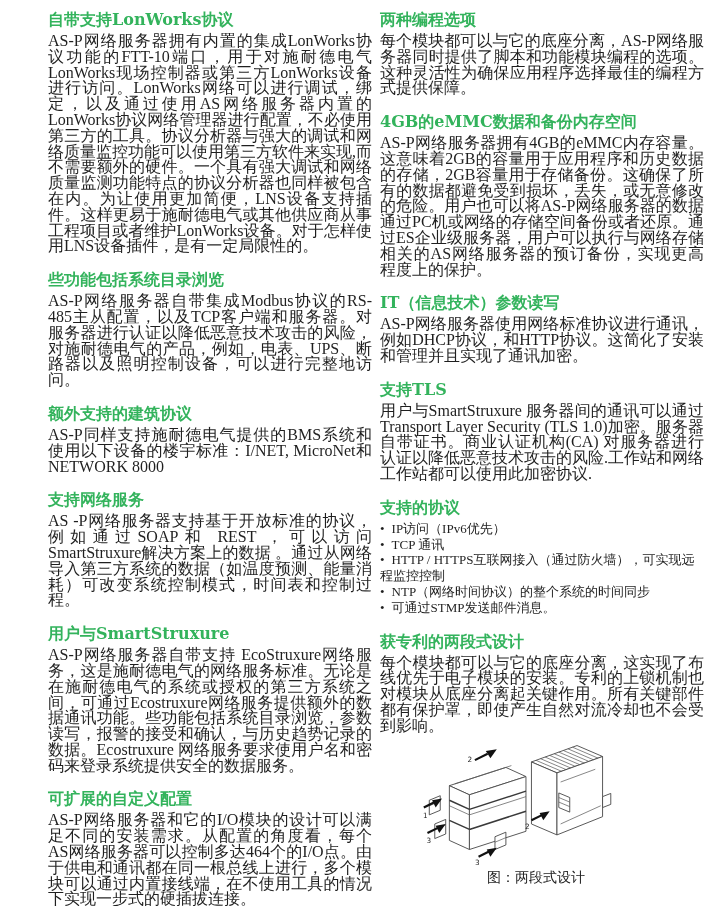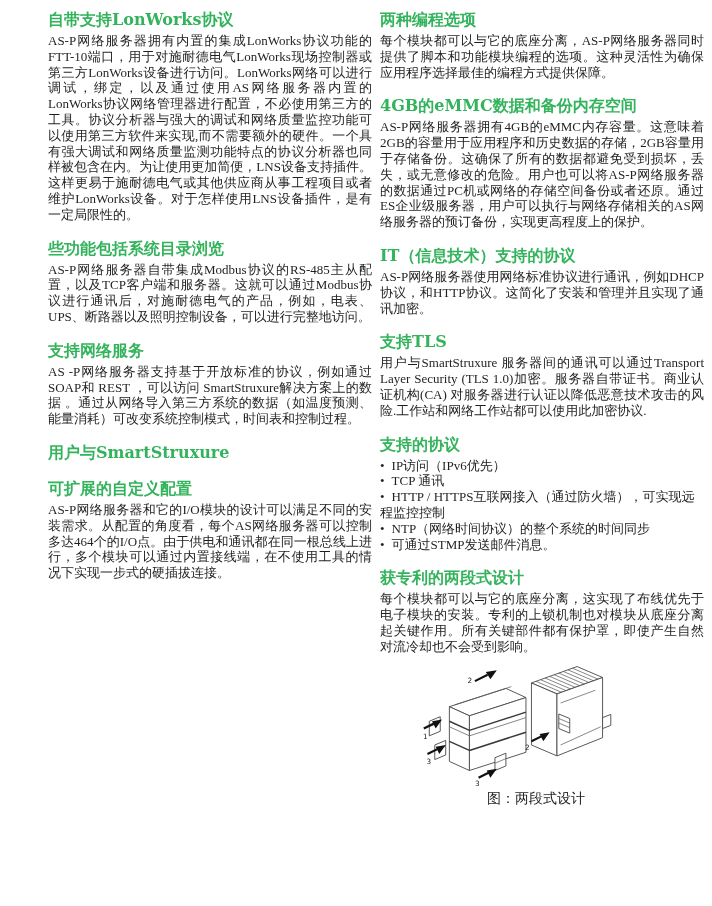--- a/index.html
+++ b/index.html
@@ -23,7 +23,7 @@
   }
   .section:first-child .heading{margin-top:2px;}
   .body{
-    font-size:13px;line-height:15.8px;margin:0;
+    font-size:16px;line-height:15.8px;margin:0;
     text-align:justify;
   }
   ul.bullets{

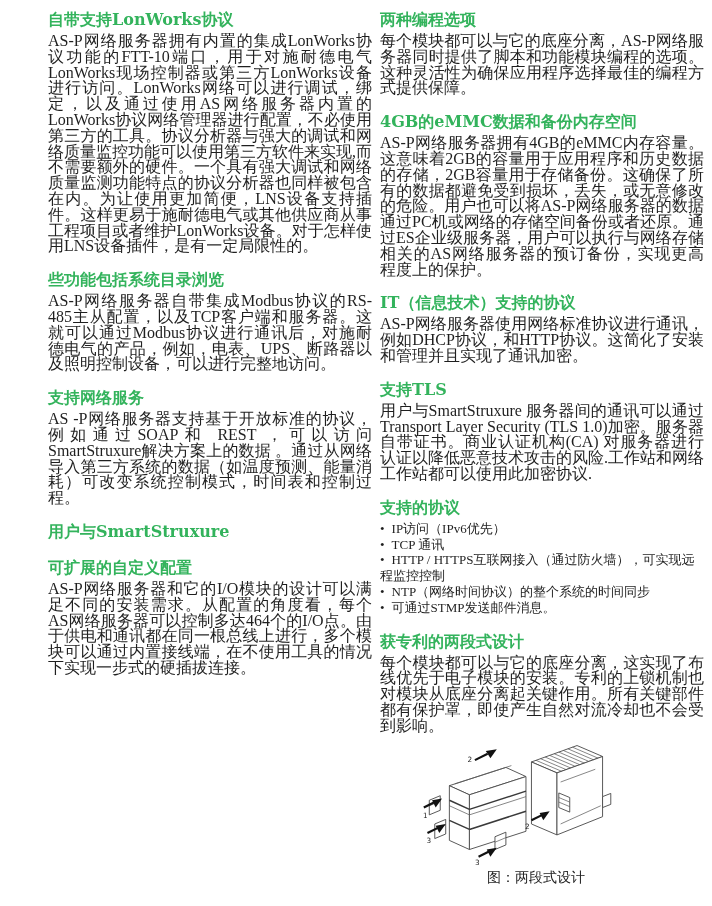--- a/index.html
+++ b/index.html
@@ -56,7 +56,7 @@
         </section>
         <section class="section">
           <h2 class="heading">些功能包括系统目录浏览</h2>
-          <p class="body">AS-P网络服务器自带集成Modbus协议的RS-485主从配置，以及TCP客户端和服务器。这就可以通过Modbus协议进行通讯后，对施耐德电气的产品，例如，电表、UPS、断路器以及照明控制设备，可以进行完整地访问。</p>
+          <p class="body">AS-P网络服务器自带集成Modbus协议的RS-485主从配置，以及TCP客户端和服务器。对服务器进行认证以降低恶意技术攻击的风险，对施耐德电气的产品，例如，电表、UPS、断路器以及照明控制设备，可以进行完整地访问。</p>
         </section>
         <section class="section">
           <h2 class="heading">支持网络服务</h2>

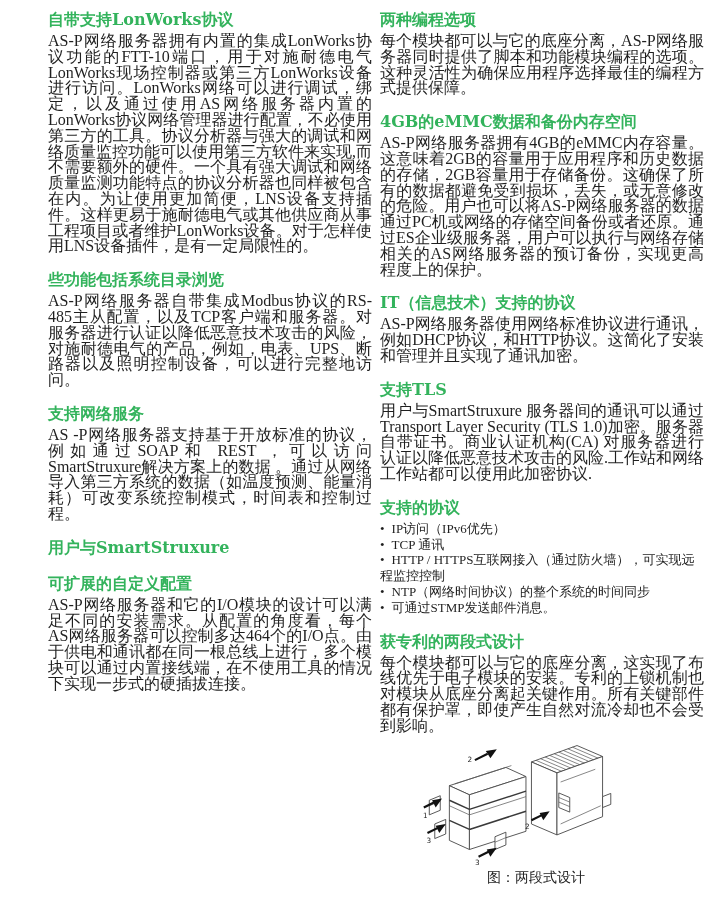--- a/index.html
+++ b/index.html
@@ -83,7 +83,7 @@
           <p class="body">AS-P网络服务器拥有4GB的eMMC内存容量。这意味着2GB的容量用于应用程序和历史数据的存储，2GB容量用于存储备份。这确保了所有的数据都避免受到损坏，丢失，或无意修改的危险。用户也可以将AS-P网络服务器的数据通过PC机或网络的存储空间备份或者还原。通过ES企业级服务器，用户可以执行与网络存储相关的AS网络服务器的预订备份，实现更高程度上的保护。</p>
         </section>
         <section class="section">
-          <h2 class="heading">IT（信息技术）支持的协议</h2>
+          <h2 class="heading">IT（信息技术）参数读写</h2>
           <p class="body">AS-P网络服务器使用网络标准协议进行通讯，例如DHCP协议，和HTTP协议。这简化了安装和管理并且实现了通讯加密。</p>
         </section>
         <section class="section">

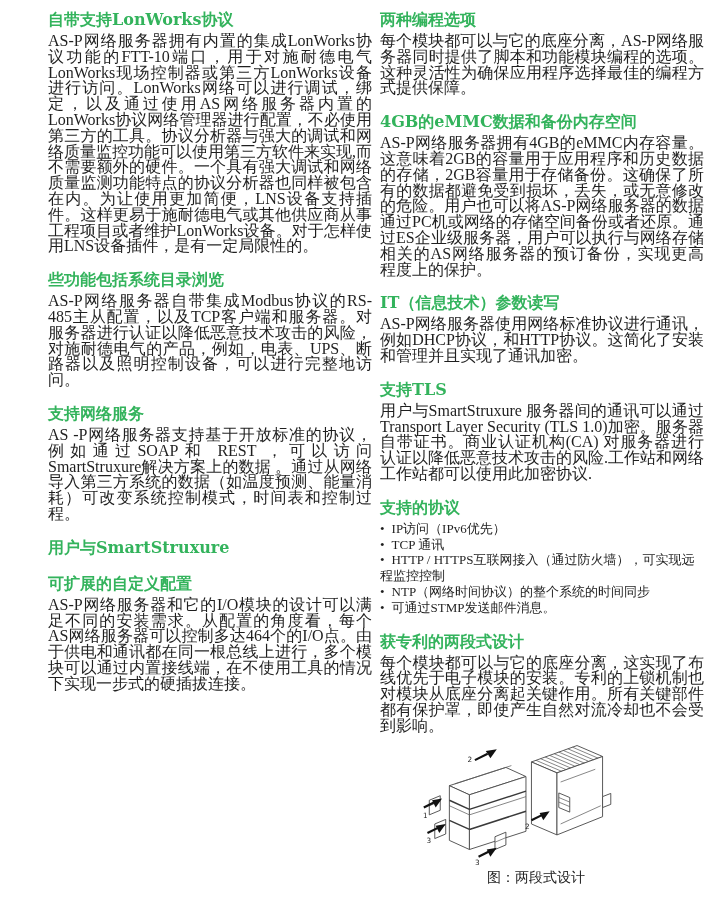--- a/index.html
+++ b/index.html
@@ -57,6 +57,10 @@
         <section class="section">
           <h2 class="heading">些功能包括系统目录浏览</h2>
           <p class="body">AS-P网络服务器自带集成Modbus协议的RS-485主从配置，以及TCP客户端和服务器。对服务器进行认证以降低恶意技术攻击的风险，对施耐德电气的产品，例如，电表、UPS、断路器以及照明控制设备，可以进行完整地访问。</p>
+        </section>
+        <section class="section">
+          <h2 class="heading">额外支持的建筑协议</h2>
+          <p class="body">AS-P同样支持施耐德电气提供的BMS系统和使用以下设备的楼宇标准：I/NET, MicroNet和NETWORK 8000</p>
         </section>
         <section class="section">
           <h2 class="heading">支持网络服务</h2>

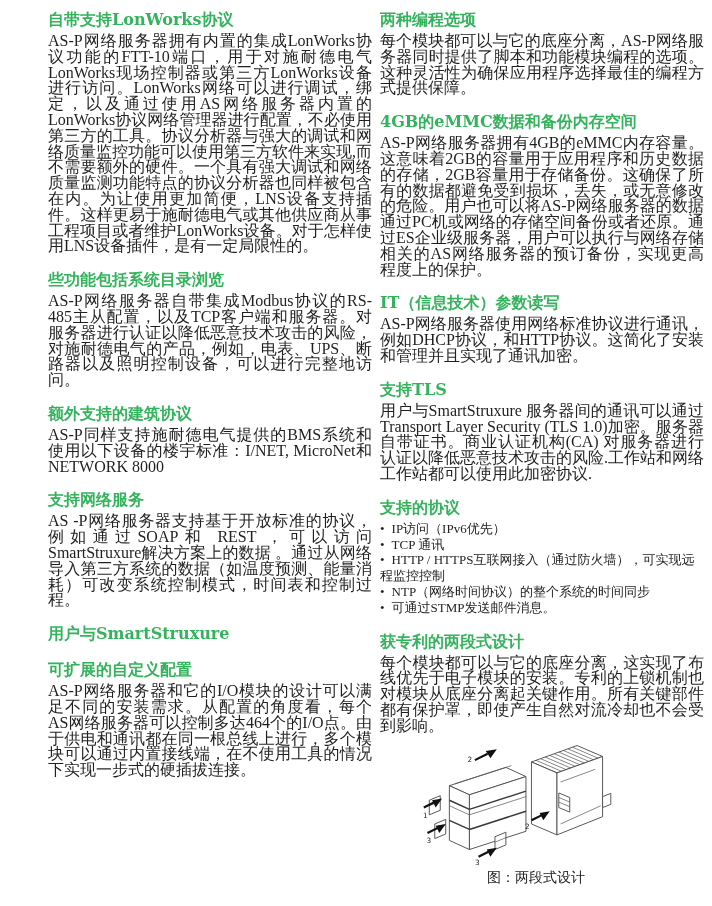--- a/index.html
+++ b/index.html
@@ -68,6 +68,7 @@
         </section>
         <section class="section">
           <h2 class="heading">用户与SmartStruxure</h2>
+          <p class="body">AS-P网络服务器自带支持 EcoStruxure网络服务，这是施耐德电气的网络服务标准。无论是在施耐德电气的系统或授权的第三方系统之间，可通过Ecostruxure网络服务提供额外的数据通讯功能。些功能包括系统目录浏览，参数读写，报警的接受和确认，与历史趋势记录的数据。Ecostruxure 网络服务要求使用户名和密码来登录系统提供安全的数据服务。</p>
         </section>
         <section class="section">
           <h2 class="heading">可扩展的自定义配置</h2>

